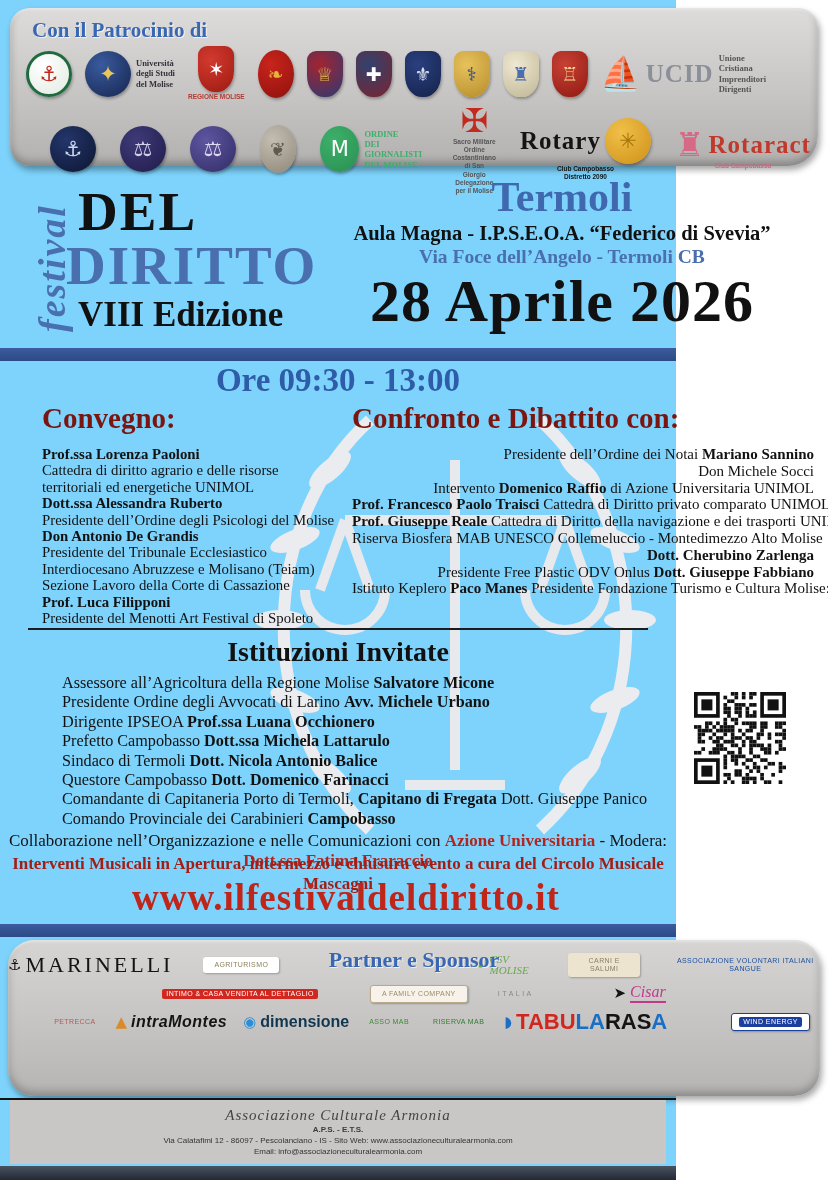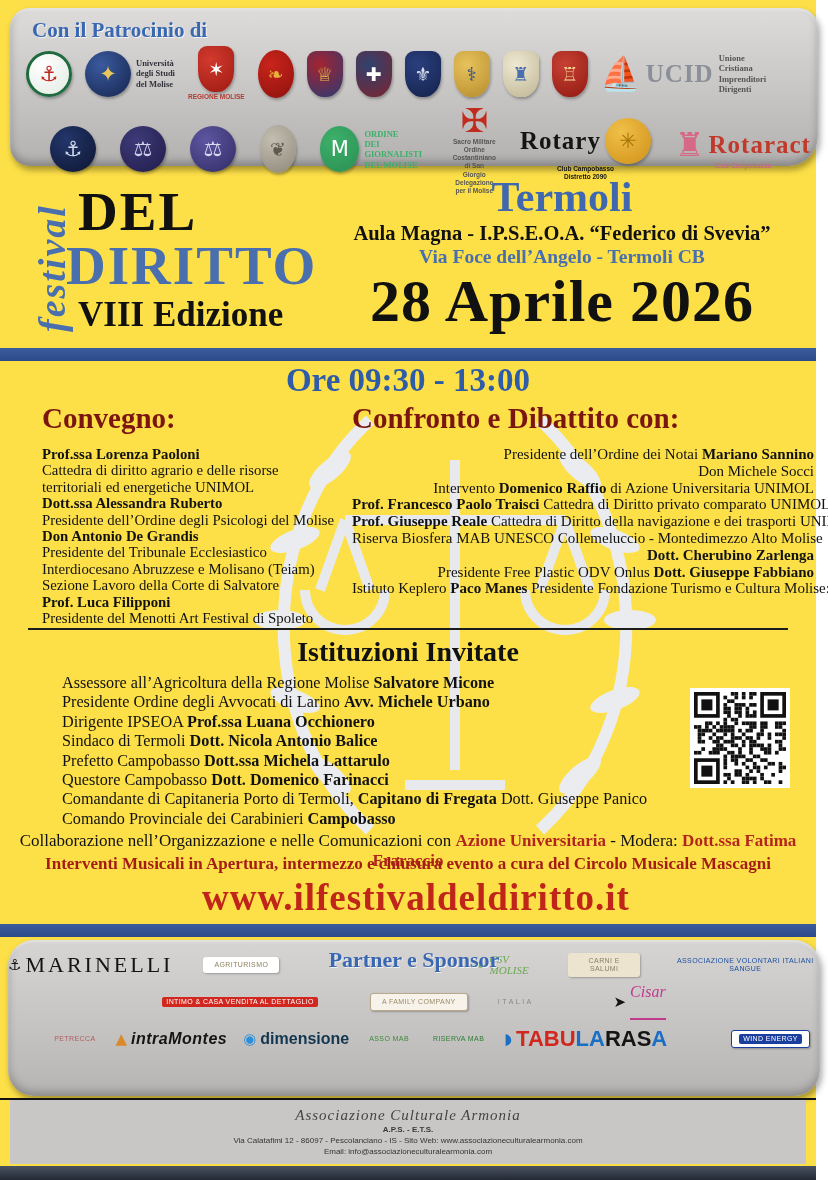--- a/index.html
+++ b/index.html
@@ -4,7 +4,7 @@
 <style>
   * { margin:0; padding:0; box-sizing:border-box; }
   html,body { width:828px; height:1180px; background:#ffffff; font-family:"Liberation Serif",serif; overflow:hidden; }
-  .poster { position:absolute; inset:0; width:816px; height:1180px; background:#fde047; }
+  .poster { position:absolute; inset:0; width:676px; height:1180px; background:#7dd3fc; }
   .b { font-weight:bold; }
   .red { color:#b3251c; }
 

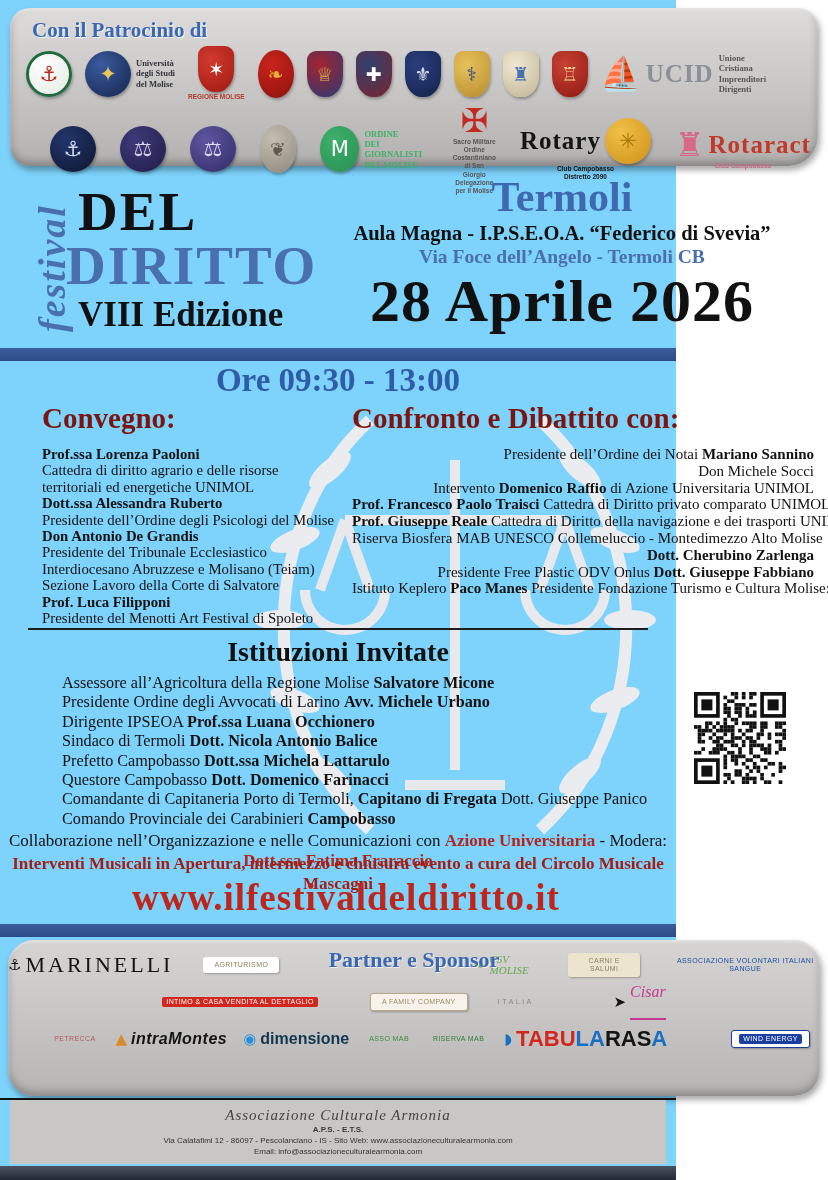--- a/index.html
+++ b/index.html
@@ -276,7 +276,7 @@
         <div class="tline"><span class="b ">Don Antonio De Grandis</span></div>
         <div class="tline"><span>Presidente del Tribunale Ecclesiastico</span></div>
         <div class="tline"><span>Interdiocesano Abruzzese e Molisano (Teiam)</span></div>
-        <div class="tline"><span>Sezione Lavoro della Corte di Salvatore</span></div>
+        <div class="tline"><span>Sezione Lavoro della Corte di Cassazione</span></div>
         <div class="tline"><span class="b ">Prof. Luca Filipponi</span></div>
         <div class="tline"><span>Presidente del Menotti Art Festival di Spoleto</span></div>
       </div>

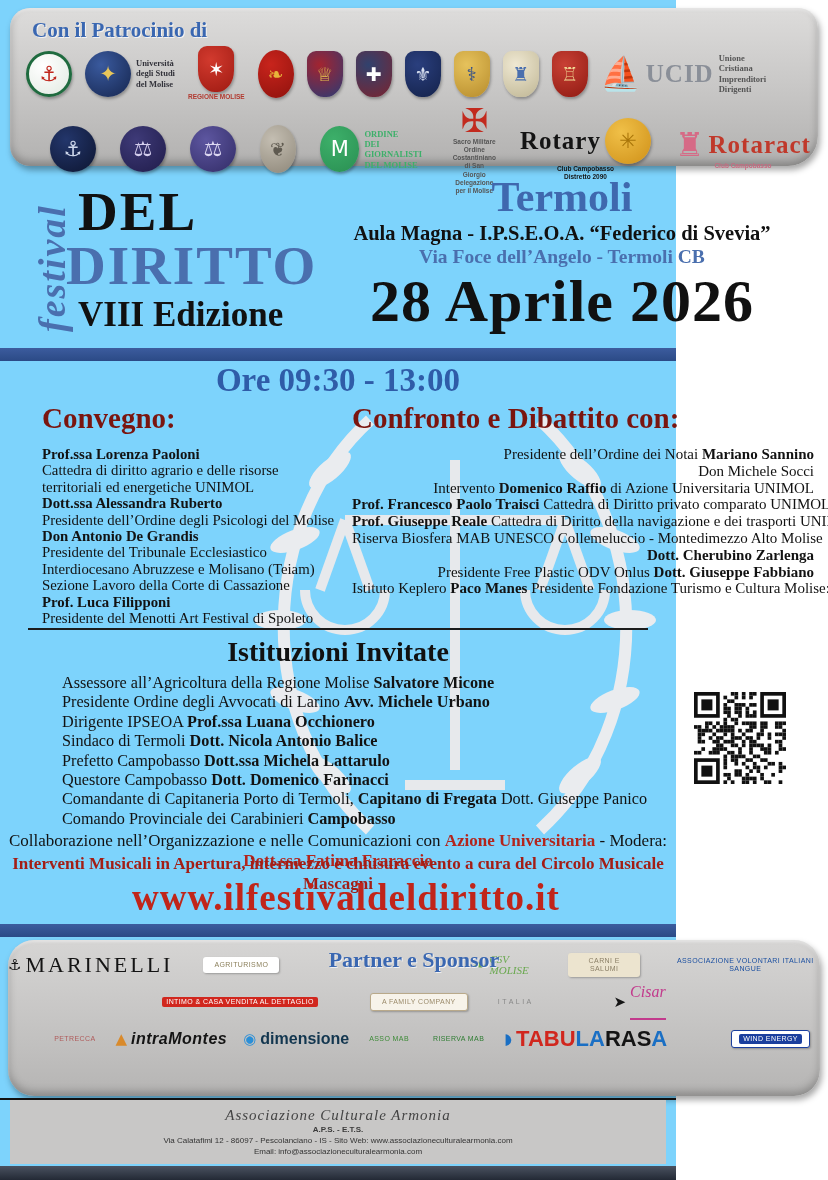--- a/index.html
+++ b/index.html
@@ -302,8 +302,8 @@
       <div class="tline"><span>Assessore all’Agricoltura della Regione Molise </span><span class="b ">Salvatore Micone</span></div>
       <div class="tline"><span>Presidente Ordine degli Avvocati di Larino </span><span class="b ">Avv. Michele Urbano</span></div>
       <div class="tline"><span>Dirigente IPSEOA </span><span class="b ">Prof.ssa Luana Occhionero</span></div>
+      <div class="tline"><span>Prefetto Campobasso </span><span class="b ">Dott.ssa Michela Lattarulo</span></div>
       <div class="tline"><span>Sindaco di Termoli </span><span class="b ">Dott. Nicola Antonio Balice</span></div>
-      <div class="tline"><span>Prefetto Campobasso </span><span class="b ">Dott.ssa Michela Lattarulo</span></div>
       <div class="tline"><span>Questore Campobasso </span><span class="b ">Dott. Domenico Farinacci</span></div>
       <div class="tline"><span>Comandante di Capitaneria Porto di Termoli, </span><span class="b ">Capitano di Fregata</span><span> Dott. Giuseppe Panico</span></div>
       <div class="tline"><span>Comando Provinciale dei Carabinieri </span><span class="b ">Campobasso</span></div>

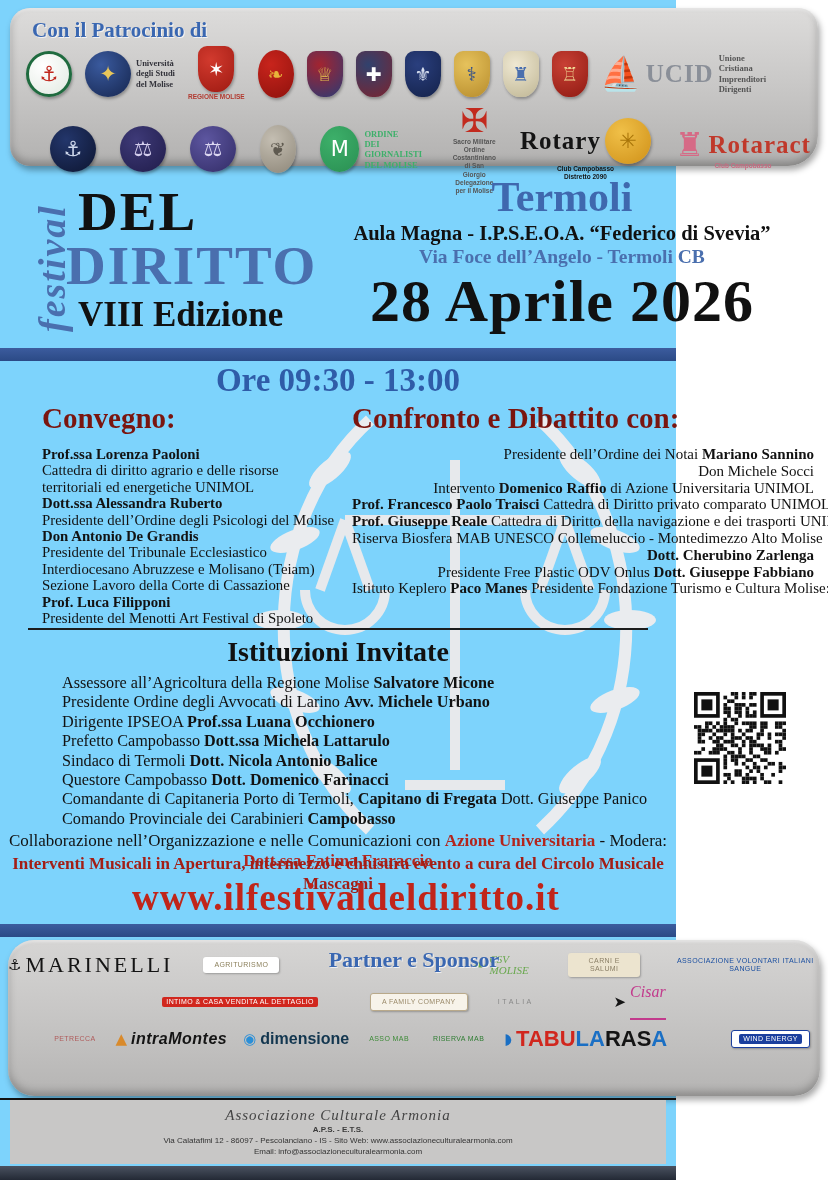--- a/index.html
+++ b/index.html
@@ -95,7 +95,7 @@
   .plabel.scr { font-family:"Liberation Serif",serif; font-style:italic; }
   .plabel.hand { font-style:italic; font-weight:bold; letter-spacing:.5px; } .plabel.L { font-size:22px; } .plabel.M { font-size:16px; } .plabel.s { font-size:11px; }
   .plabel.sp { letter-spacing:3px; }
-  .plabel.u { border-bottom:2px solid currentColor; padding-bottom:18px; }
+  .plabel.u { border-bottom:2px solid currentColor; padding-bottom:1px; }
   .psub { font-family:"Liberation Sans",sans-serif; font-size:7px; letter-spacing:.4px;
     line-height:1.15; text-align:center; padding:1px 4px; border-radius:2px; }
 

